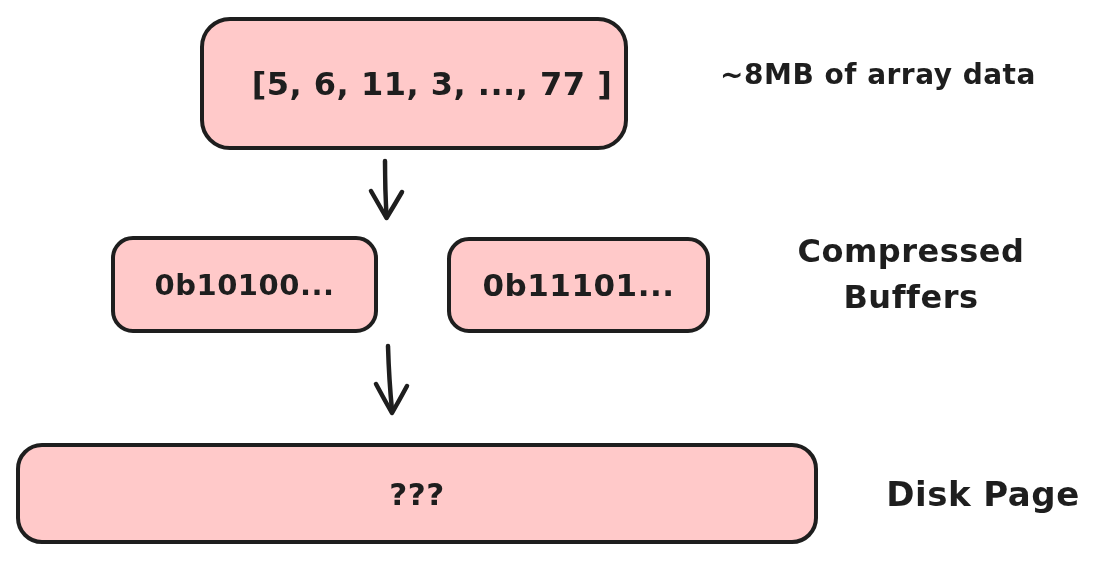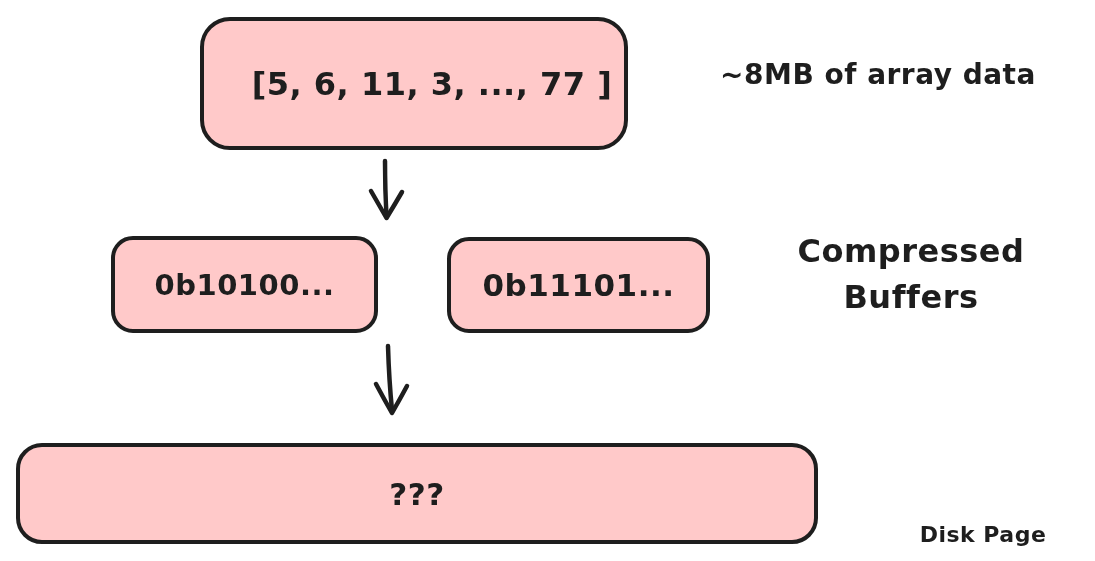--- a/index.html
+++ b/index.html
@@ -78,9 +78,8 @@
   .label-disk {
     left: 878px; top: 474px;
     width: 210px;
-    font-size: 22px;
+    font-size: 34px;
     text-align: center;
-    margin-top: 48px;
   }
   .arrow-layer {
     position: absolute;

